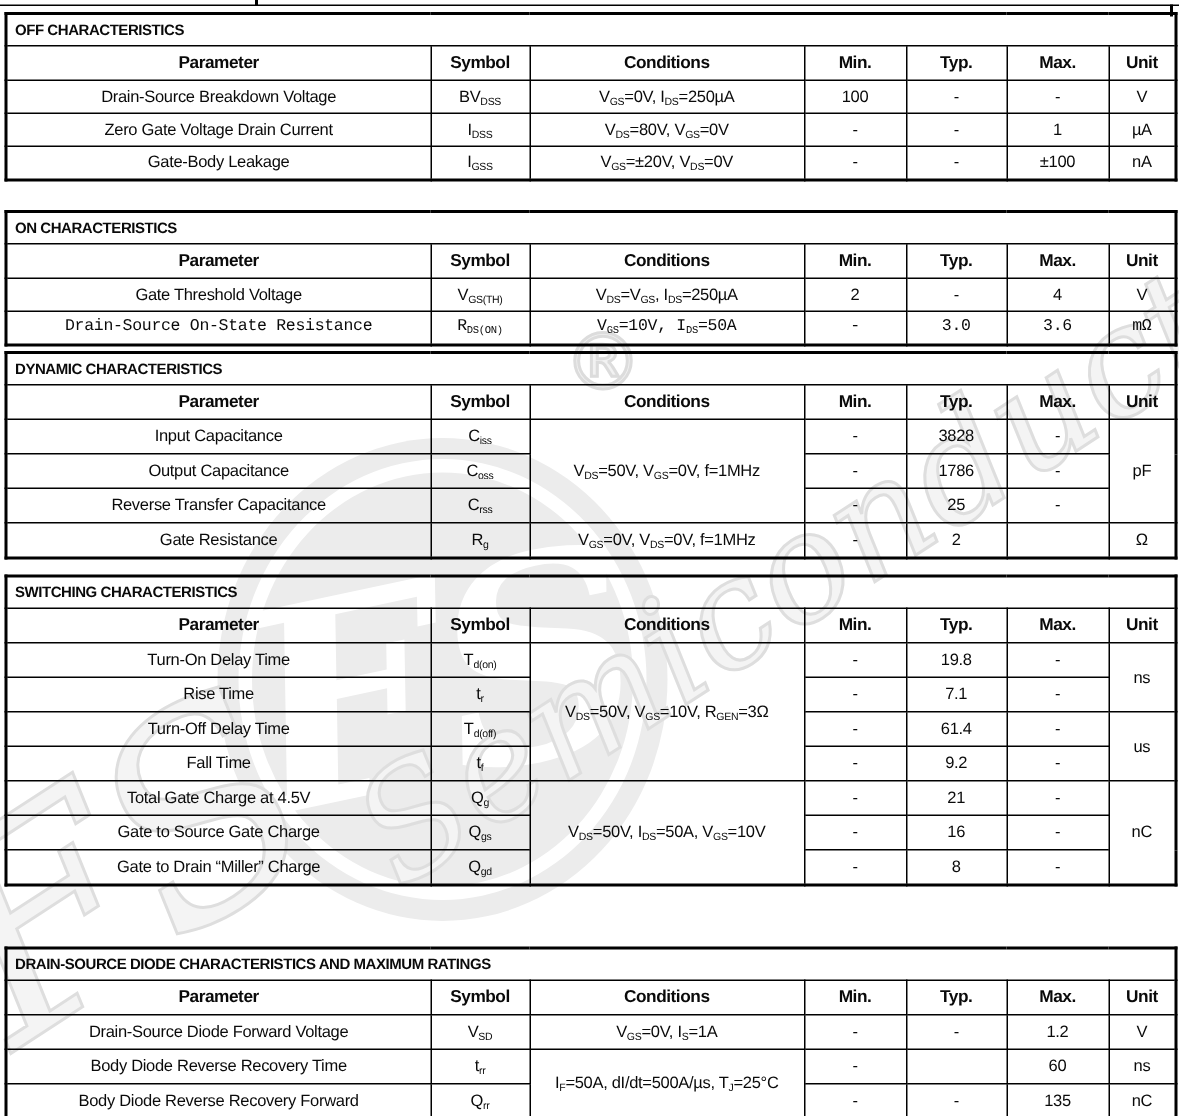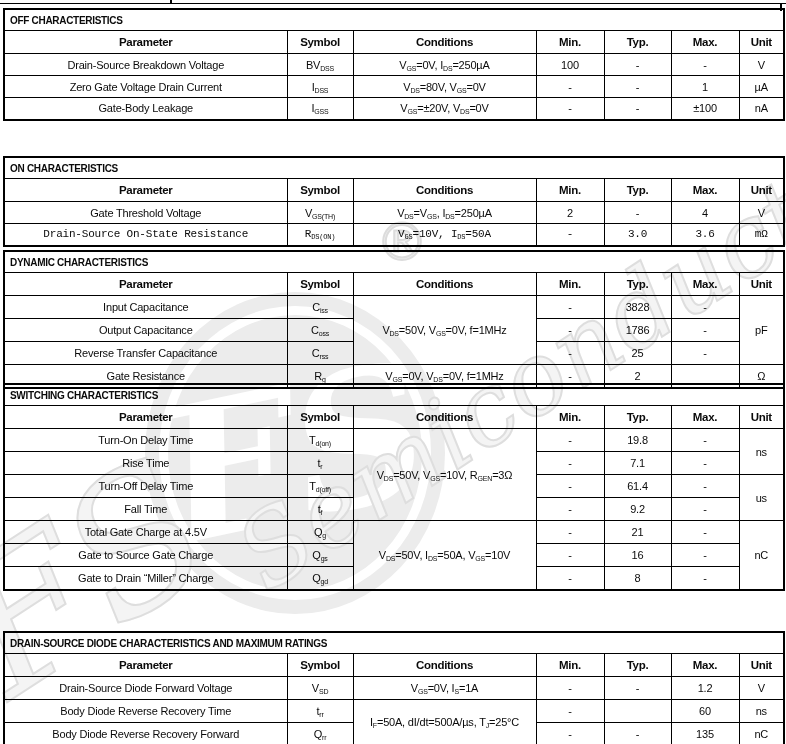--- a/index.html
+++ b/index.html
@@ -146,7 +146,7 @@
         </tbody>
       </table>
     </div>
-  <div class="tbl" id="tbl-1" style="top:156px">
+  <div class="tbl" id="tbl-1" style="top:140px">
       <table class="ds">
         <colgroup>
           <col style="width: 283px;">

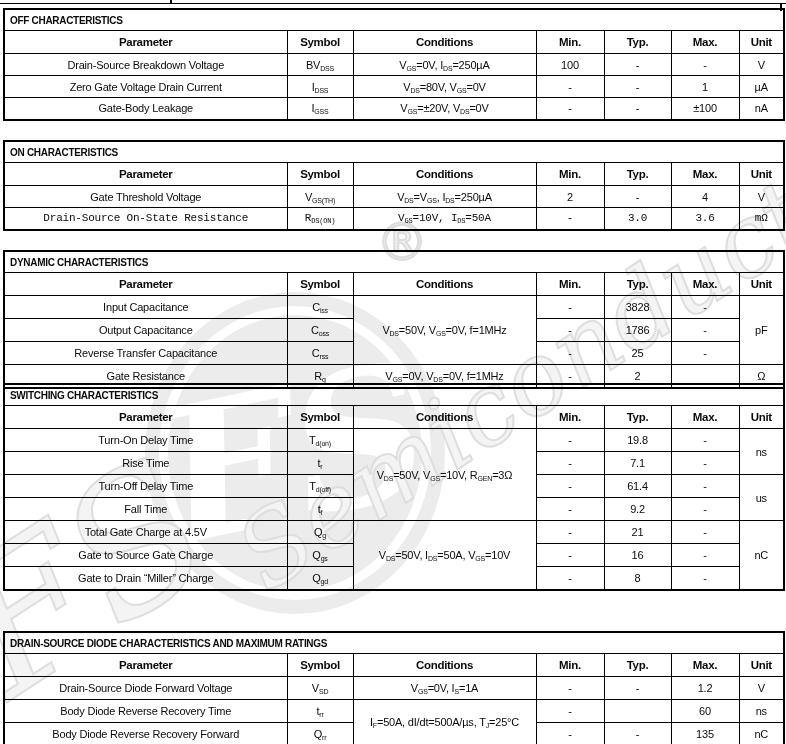--- a/index.html
+++ b/index.html
@@ -191,7 +191,7 @@
         </tbody>
       </table>
     </div>
-  <div class="tbl" id="tbl-2" style="top:250px">
+  <div class="tbl" id="tbl-2" style="top:234px">
       <table class="ds">
         <colgroup>
           <col style="width: 283px;">

